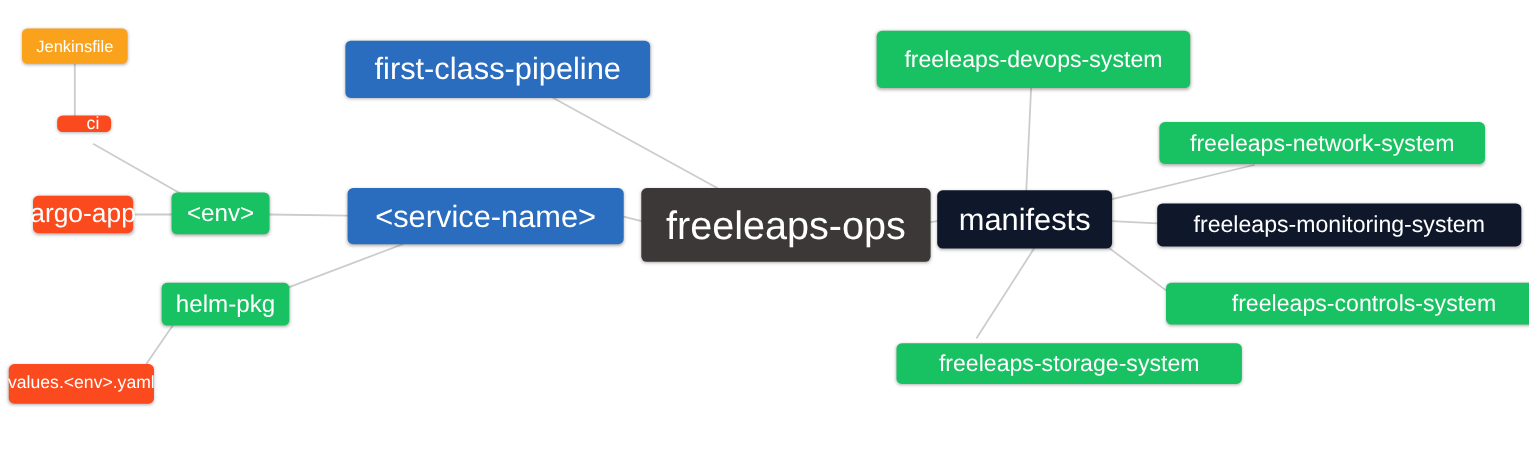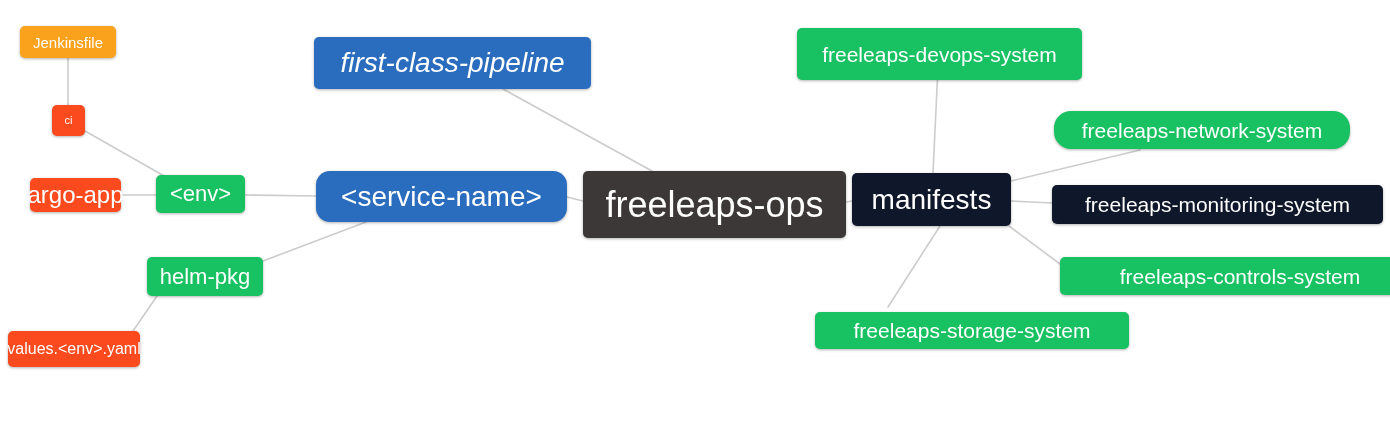--- a/index.html
+++ b/index.html
@@ -82,7 +82,7 @@
 
   <div class="node" id="n-values-env-yaml" style="background-color: rgb(251, 74, 30);">values.&lt;env&gt;.yaml</div>
 
-  <div class="node" id="n-first-class-pipeline" style="background-color: rgb(42, 108, 190); font-style: italic;">first-class-pipeline</div>
+  <div class="node" id="n-first-class-pipeline" style="background-color: rgb(42, 108, 190);">first-class-pipeline</div>
 
   <div class="node" id="n-service-name" style="background-color: rgb(42, 108, 190); border-radius: 14px;">&lt;service-name&gt;</div>
 

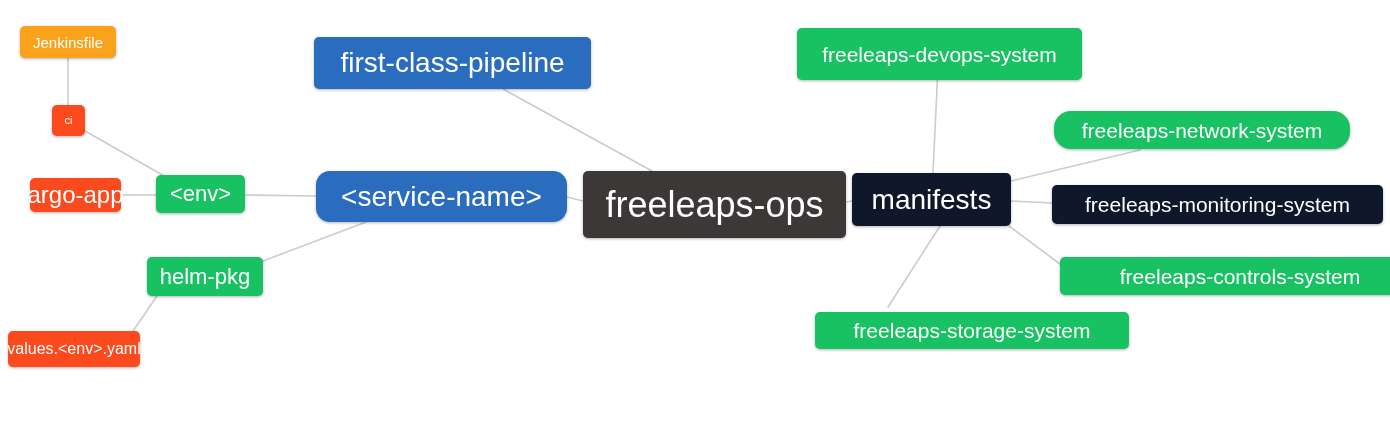--- a/index.html
+++ b/index.html
@@ -31,7 +31,7 @@
   }
   
   #n-jenkinsfile       { left: 20px;   top: 26px;  width: 96px;  height: 32px; font-size: 15px; }
-  #n-ci                { left: 52px;   top: 105px; width: 33px;  height: 31px; font-size: 11px; }
+  #n-ci                { left: 52px;   top: 105px; width: 33px;  height: 15px; font-size: 16px; padding-left: 16px; }
   #n-argo-app          { left: 30px;   top: 178px; width: 91px;  height: 34px; font-size: 24px; }
   #n-env               { left: 156px;  top: 175px; width: 89px;  height: 38px; font-size: 22px; }
   #n-helm-pkg          { left: 147px;  top: 257px; width: 116px; height: 39px; font-size: 22px; }

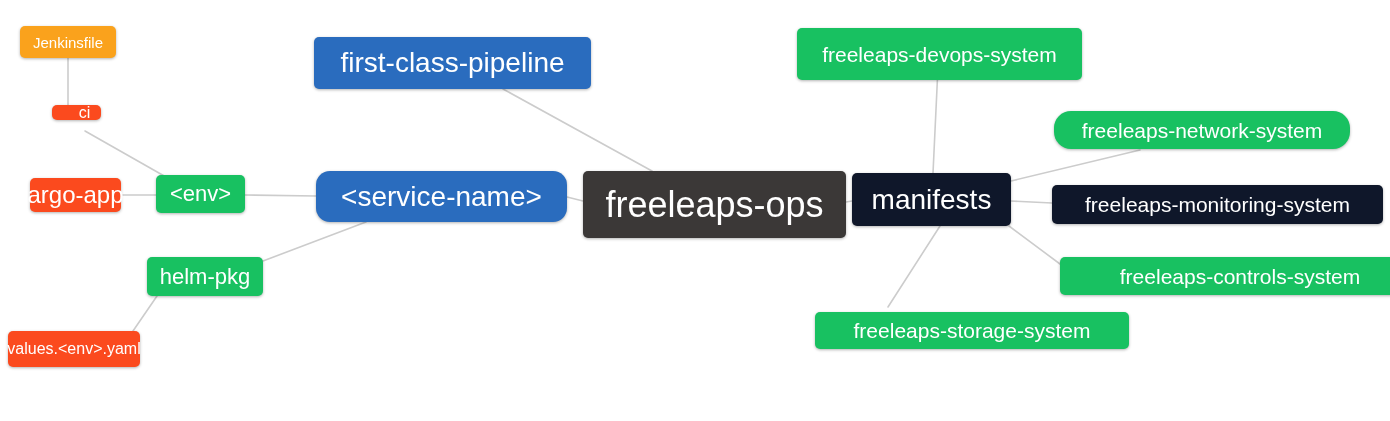--- a/index.html
+++ b/index.html
@@ -41,7 +41,7 @@
   #n-freeleaps-ops     { left: 583px;  top: 171px; width: 263px; height: 67px; font-size: 36px; }
   #n-manifests         { left: 852px;  top: 173px; width: 159px; height: 53px; font-size: 28px; }
   #n-devops-system     { left: 797px;  top: 28px;  width: 285px; height: 52px; font-size: 21px; }
-  #n-network-system    { left: 1054px; top: 111px; width: 296px; height: 38px; font-size: 21px; border-radius: 17px; }
+  #n-network-system    { left: 1054px; top: 111px; width: 296px; height: 38px; font-size: 21px; }
   #n-monitoring-system { left: 1052px; top: 185px; width: 331px; height: 39px; font-size: 21px; }
   #n-controls-system   { left: 1060px; top: 257px; width: 360px; height: 38px; font-size: 21px; }
   #n-storage-system    { left: 815px;  top: 312px; width: 314px; height: 37px; font-size: 21px; }

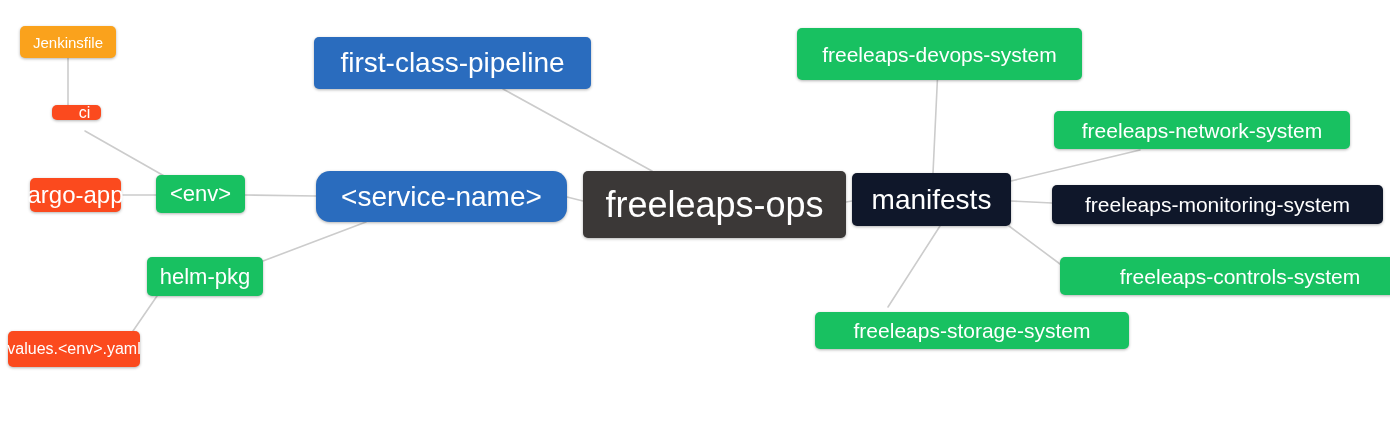--- a/index.html
+++ b/index.html
@@ -84,7 +84,7 @@
 
   <div class="node" id="n-first-class-pipeline" style="background-color: rgb(42, 108, 190);">first-class-pipeline</div>
 
-  <div class="node" id="n-service-name" style="background-color: rgb(42, 108, 190); border-radius: 14px;">&lt;service-name&gt;</div>
+  <div class="node" id="n-service-name" style="background-color: rgb(42, 108, 190);">&lt;service-name&gt;</div>
 
   <div class="node" id="n-freeleaps-ops" style="background-color: rgb(59, 56, 55);">freeleaps-ops</div>
 

